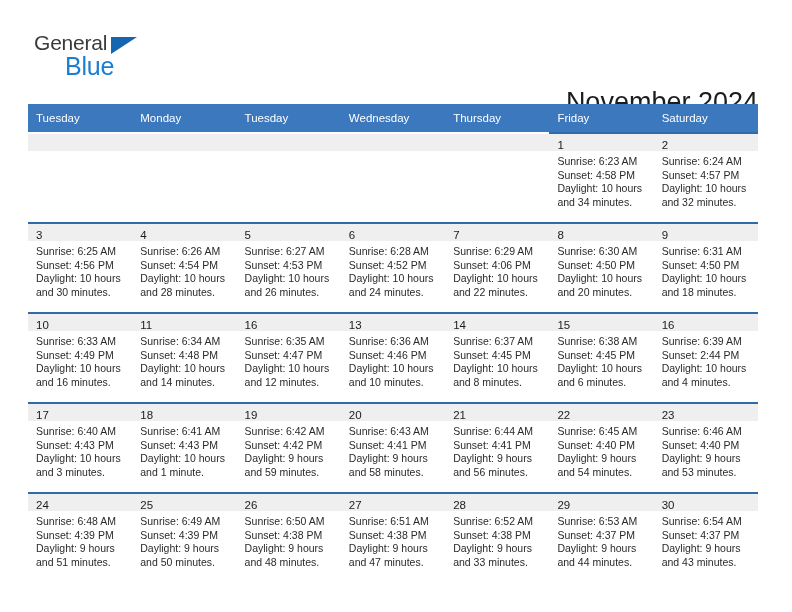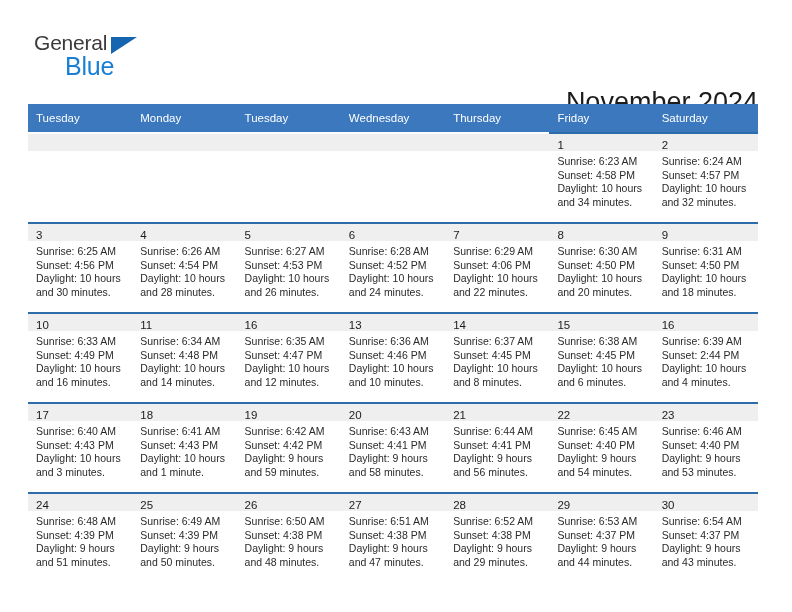--- a/index.html
+++ b/index.html
@@ -517,7 +517,7 @@
                 <div class="line">Sunrise: 6:52 AM</div>
                 <div class="line">Sunset: 4:38 PM</div>
                 <div class="line">Daylight: 9 hours</div>
-                <div class="line">and 29 minutes.</div>
+                <div class="line">and 33 minutes.</div>
               </div>
             </div>
           </td>

